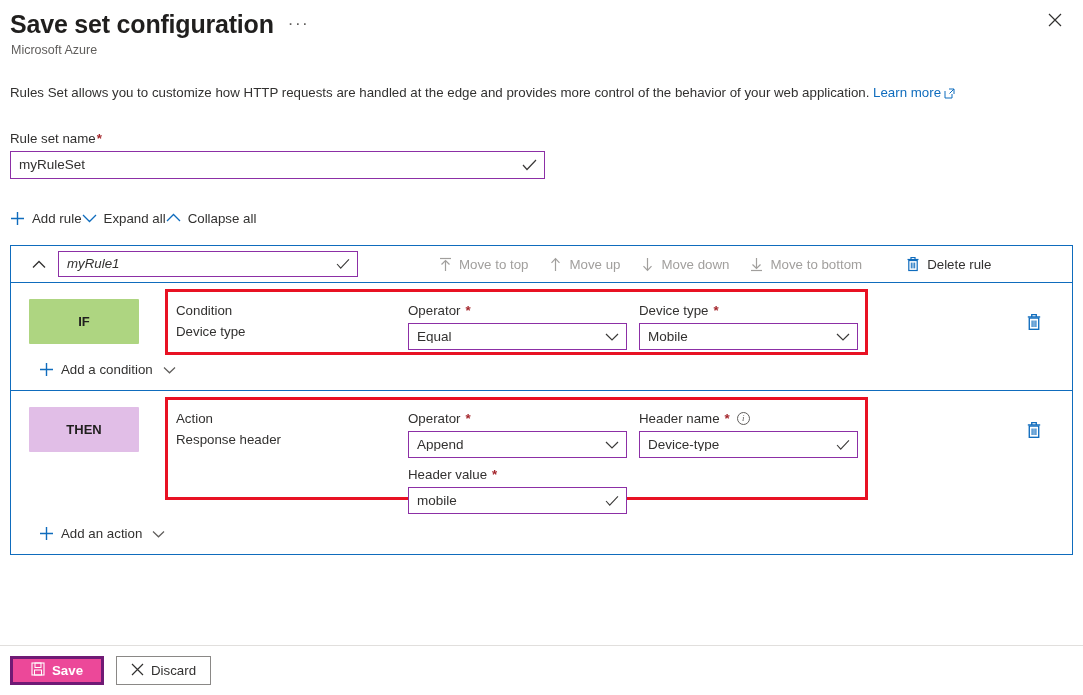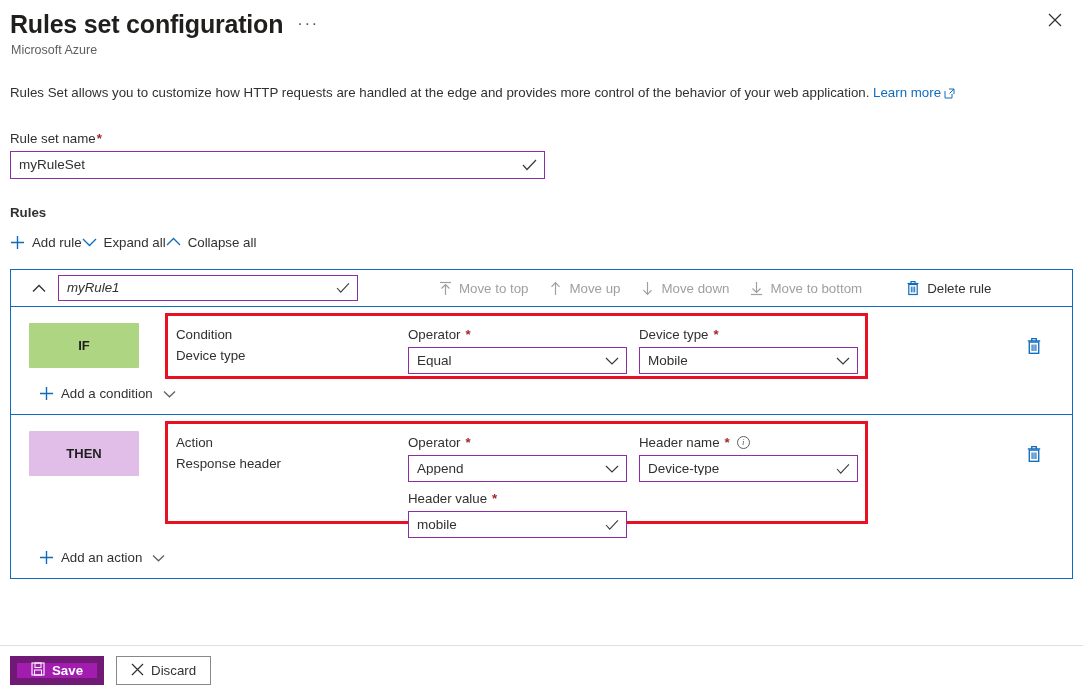--- a/index.html
+++ b/index.html
@@ -306,7 +306,7 @@
 
 <div class="header">
   <div class="title-row">
-    <h1 class="page-title">Rules set configuration</h1>
+    <h1 class="page-title">Save set configuration</h1>
     <span class="ellipsis-btn">···</span>
   </div>
   <div class="subtitle">Microsoft Azure</div>

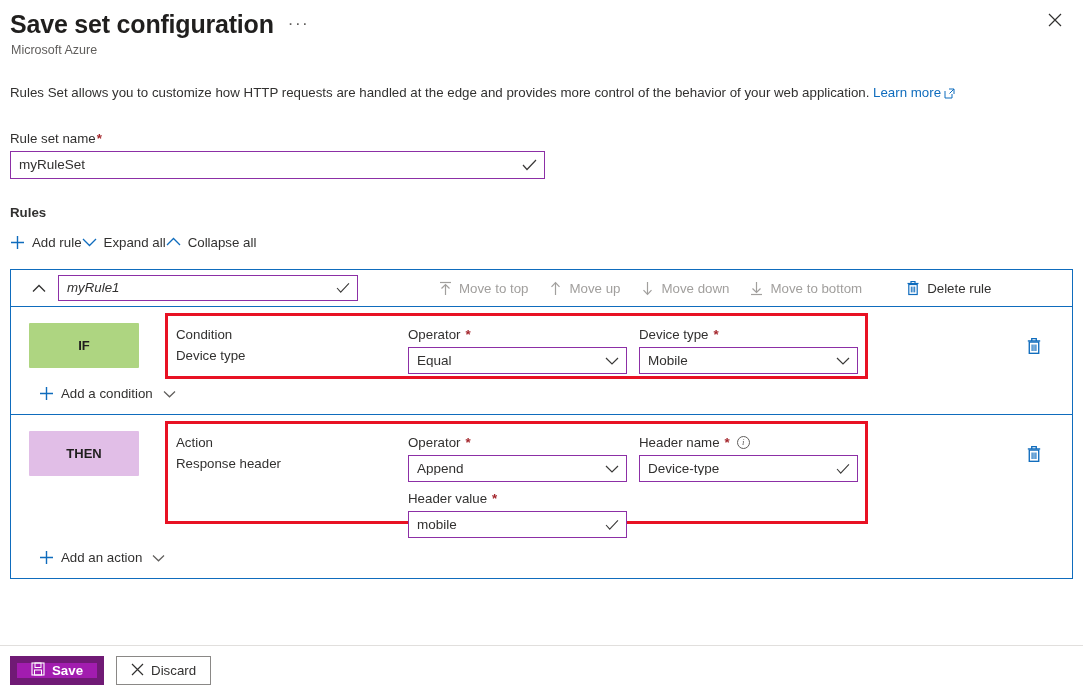--- a/index.html
+++ b/index.html
@@ -341,7 +341,6 @@
 </div>
 
 <div class="rules-section">
-  <div class="rules-heading">Rules</div>
   <div class="cmdbar">
     <div class="cmd">
       <span class="glyph">

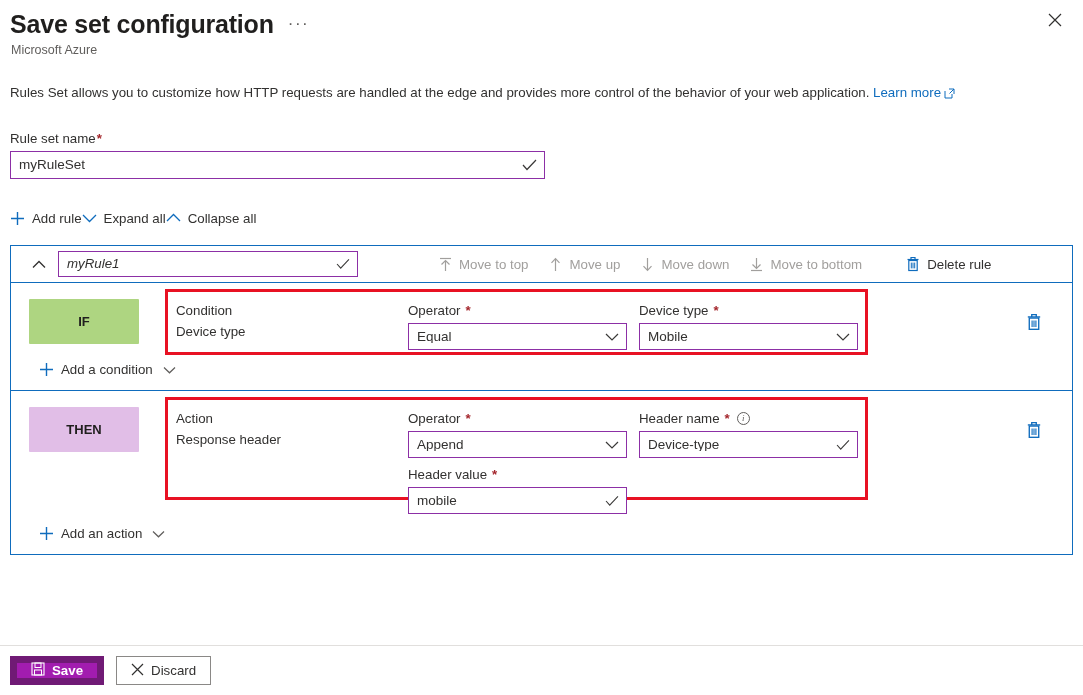--- a/index.html
+++ b/index.html
@@ -290,9 +290,9 @@
     padding: 0 14px;
   }
   .btn-primary {
-    background: #a21caf;
+    background: #ec4899;
     color: #fff;
-    border: 7px solid #701a75;
+    border: 3px solid #701a75;
     font-weight: 600;
   }
   .btn-default {

